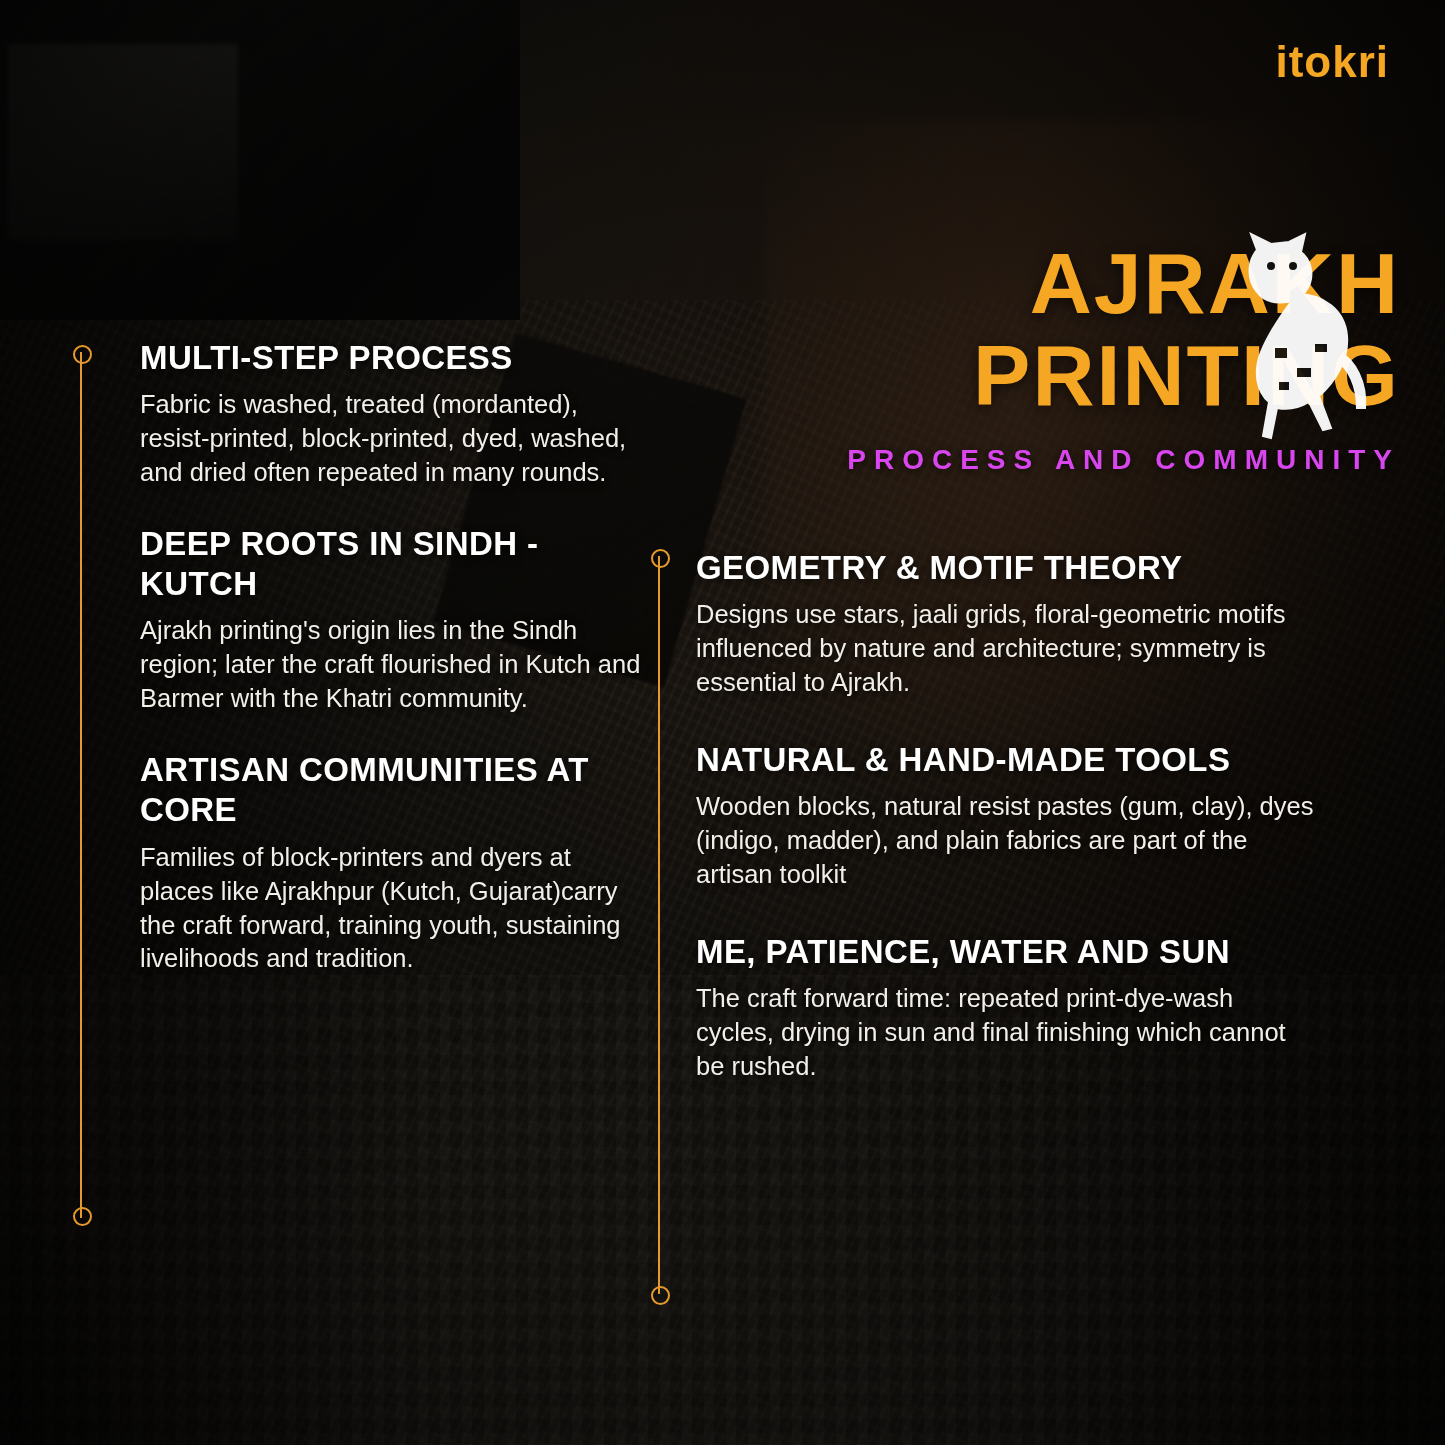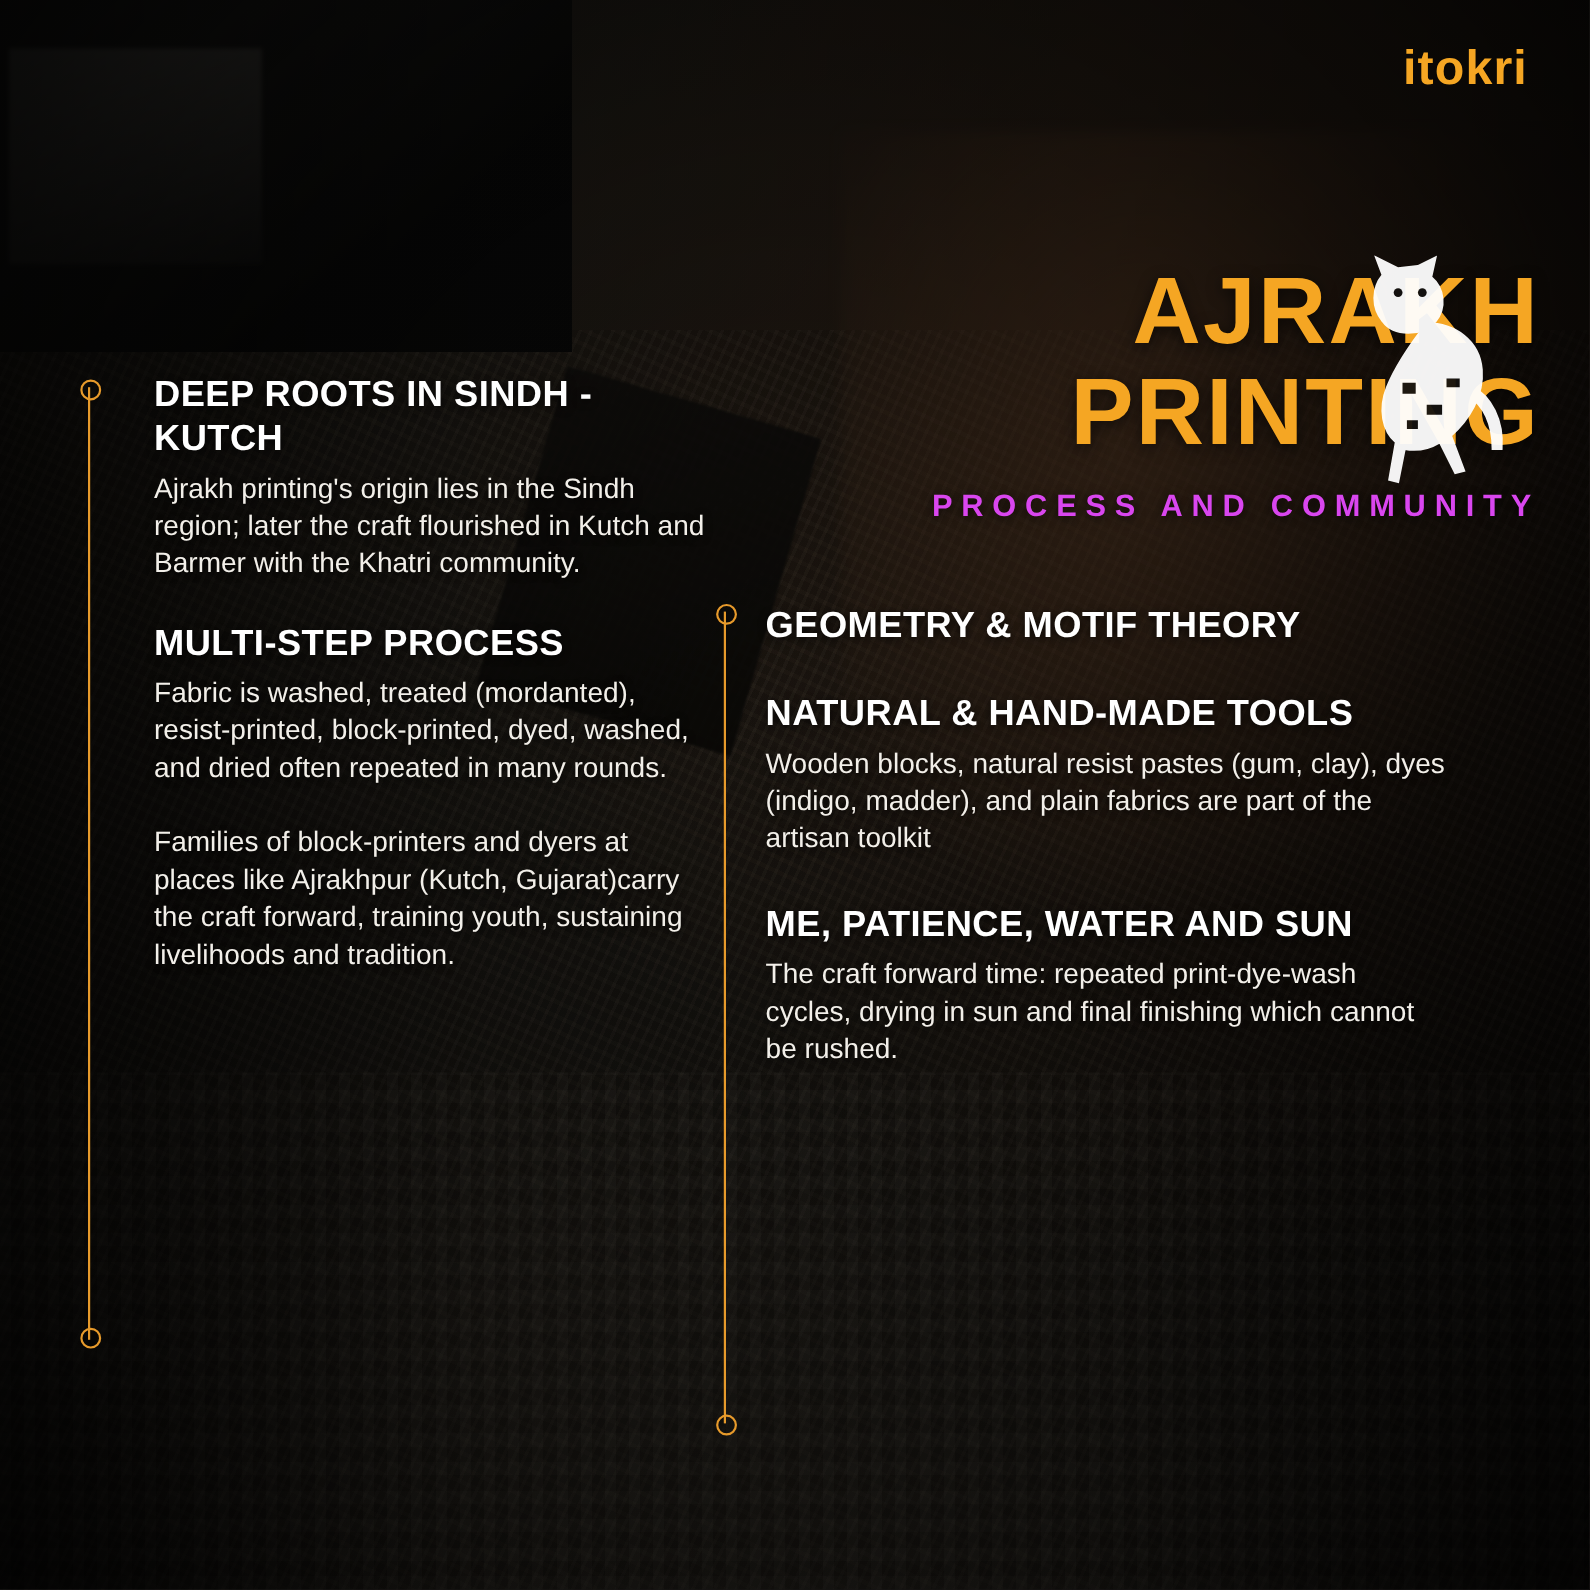--- a/index.html
+++ b/index.html
@@ -225,14 +225,14 @@
 
     <div class="col left">
       <div class="sec">
+        <h3>MULTI-STEP PROCESS</h3>
+        <p>Fabric is washed, treated (mordanted), resist-printed, block-printed, dyed, washed, and dried often repeated in many rounds.</p>
+      </div>
+      <div class="sec">
         <h3>DEEP ROOTS IN SINDH - KUTCH</h3>
         <p>Ajrakh printing's origin lies in the Sindh region; later the craft flourished in Kutch and Barmer with the Khatri community.</p>
       </div>
       <div class="sec">
-        <h3>MULTI-STEP PROCESS</h3>
-        <p>Fabric is washed, treated (mordanted), resist-printed, block-printed, dyed, washed, and dried often repeated in many rounds.</p>
-      </div>
-      <div class="sec">
         <p>Families of block-printers and dyers at places like Ajrakhpur (Kutch, Gujarat)carry the craft forward, training youth, sustaining livelihoods and tradition.</p>
       </div>
     </div>

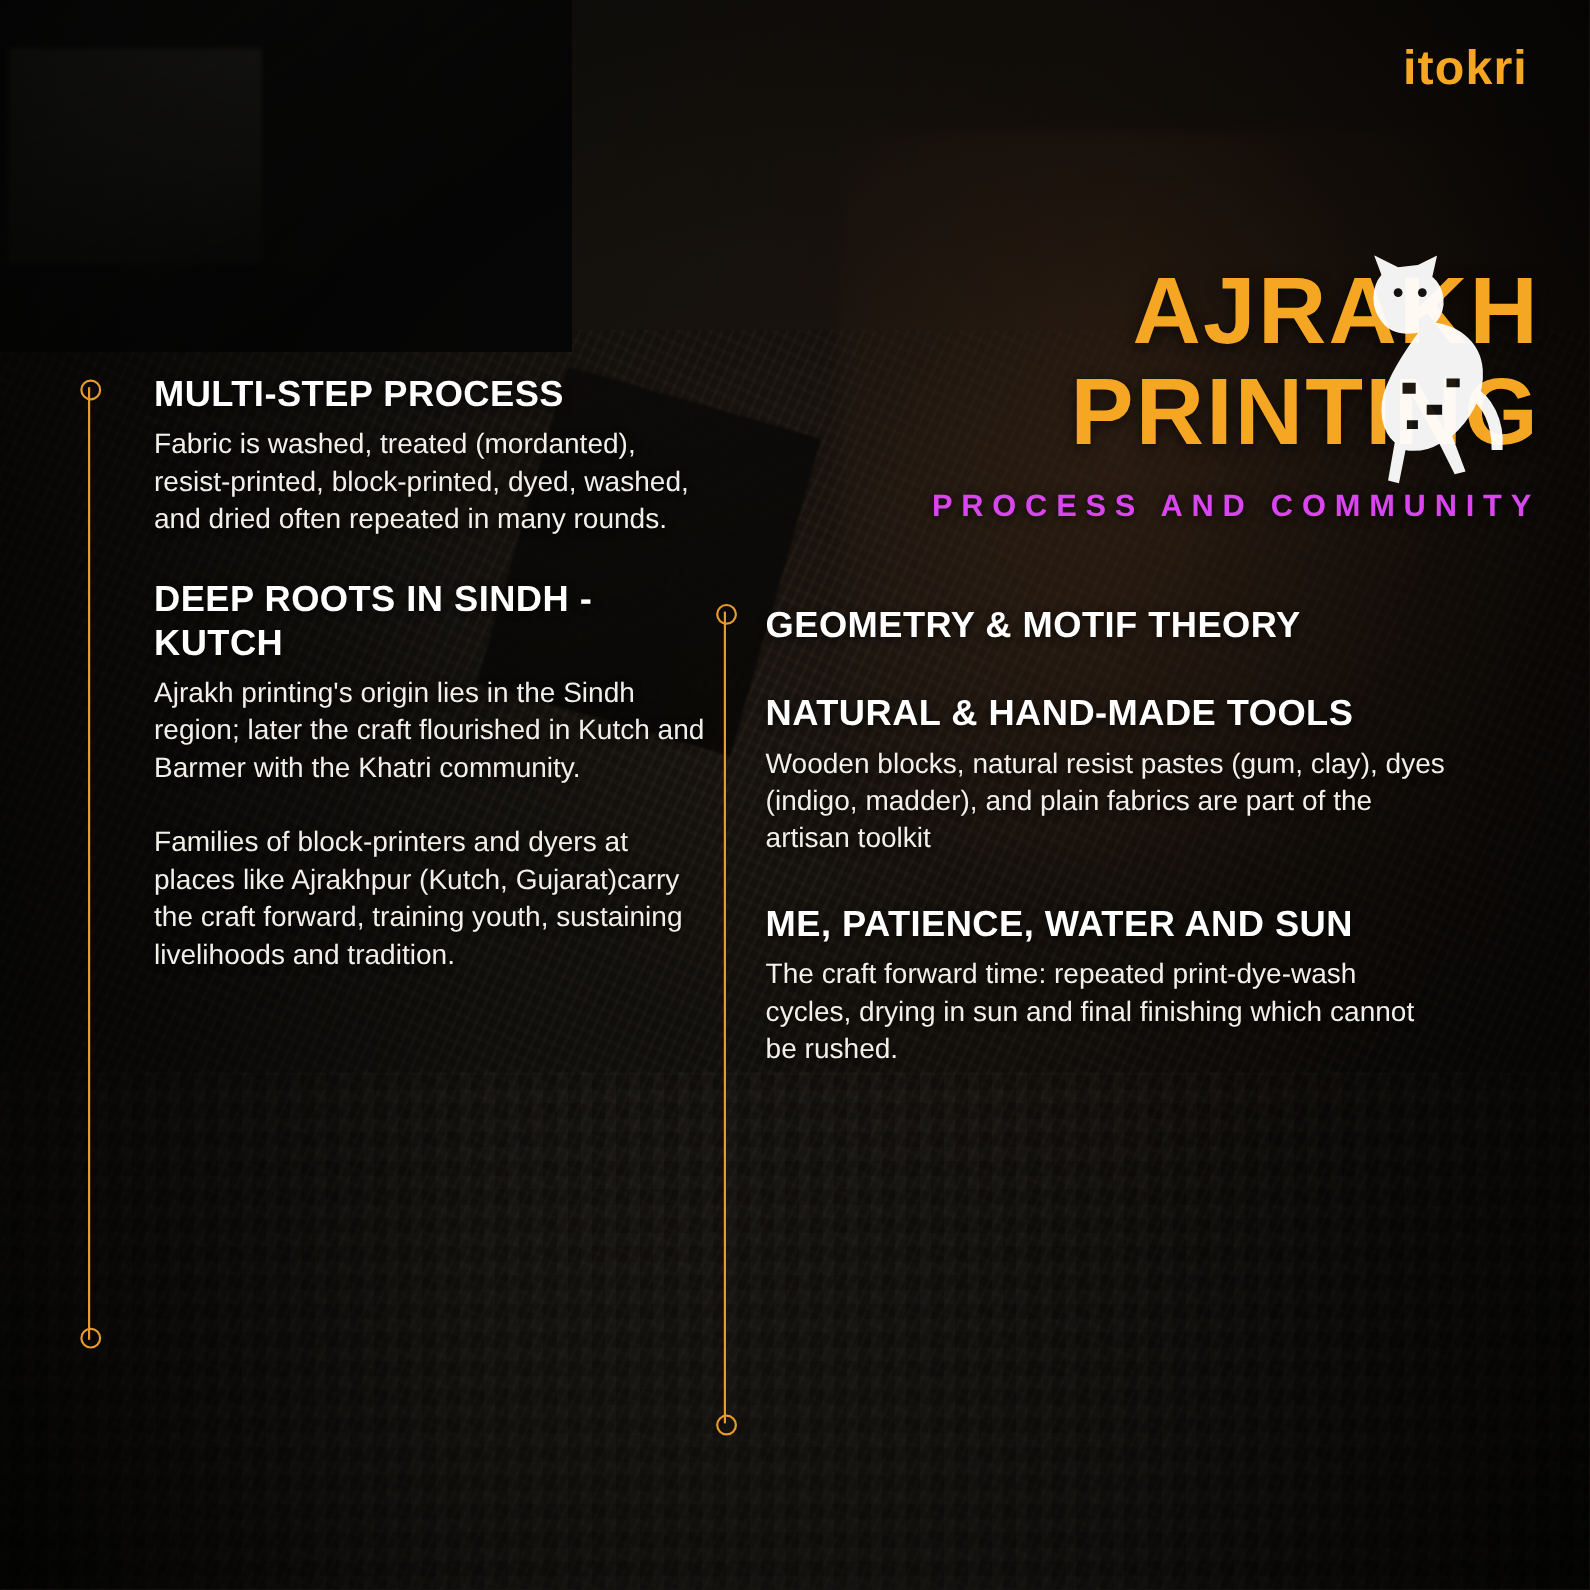--- a/index.html
+++ b/index.html
@@ -240,6 +240,7 @@
     <div class="col right">
       <div class="sec">
         <h3>GEOMETRY &amp; MOTIF THEORY</h3>
+        <p>Designs use stars, jaali grids, floral-geometric motifs influenced by nature and architecture; symmetry is essential to Ajrakh.</p>
       </div>
       <div class="sec">
         <h3>NATURAL &amp; HAND-MADE TOOLS</h3>

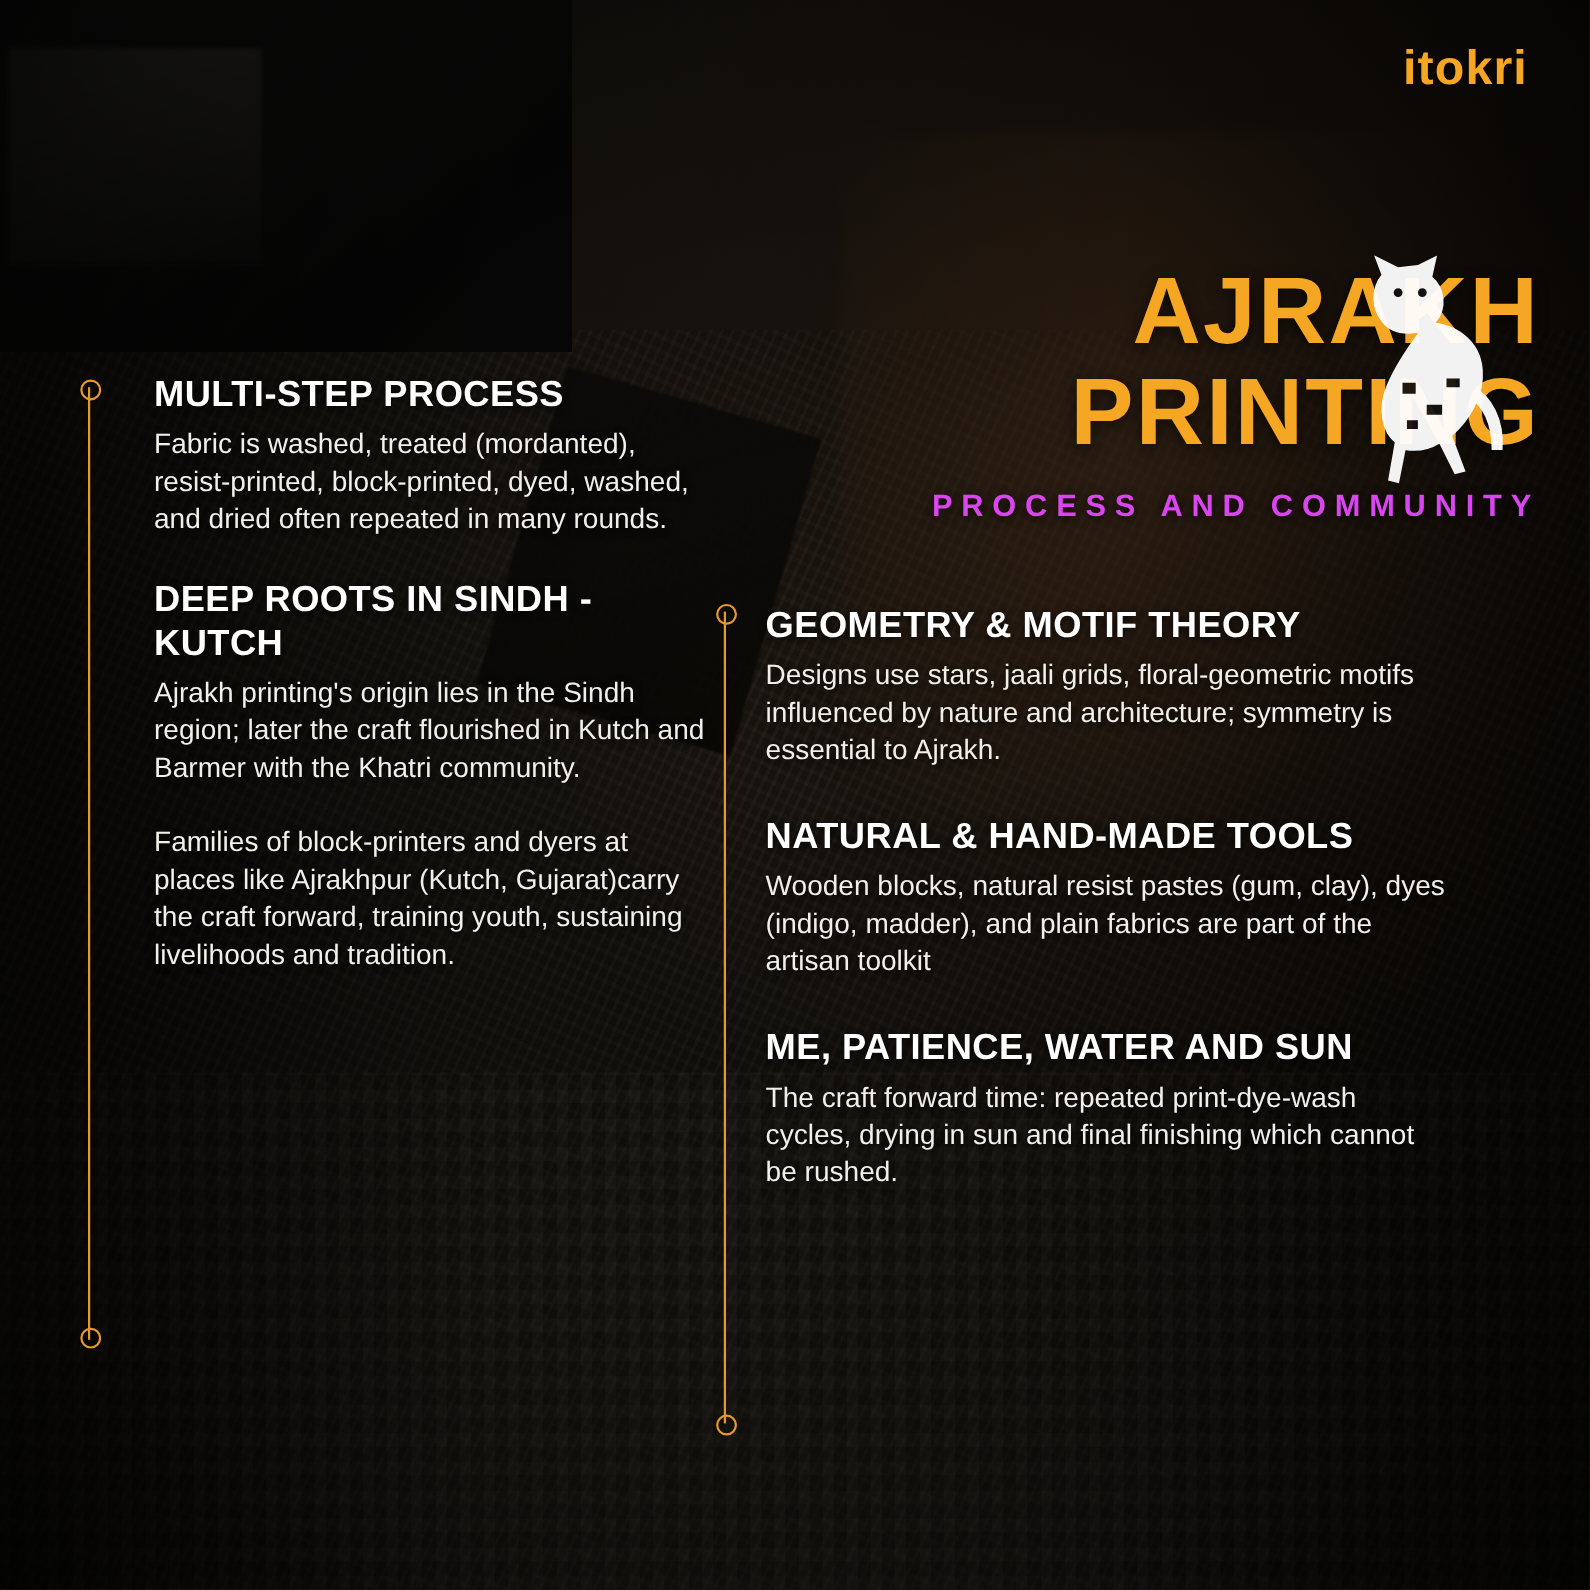--- a/index.html
+++ b/index.html
@@ -233,6 +233,7 @@
         <p>Ajrakh printing's origin lies in the Sindh region; later the craft flourished in Kutch and Barmer with the Khatri community.</p>
       </div>
       <div class="sec">
+        <h3>ARTISAN COMMUNITIES AT CORE</h3>
         <p>Families of block-printers and dyers at places like Ajrakhpur (Kutch, Gujarat)carry the craft forward, training youth, sustaining livelihoods and tradition.</p>
       </div>
     </div>

